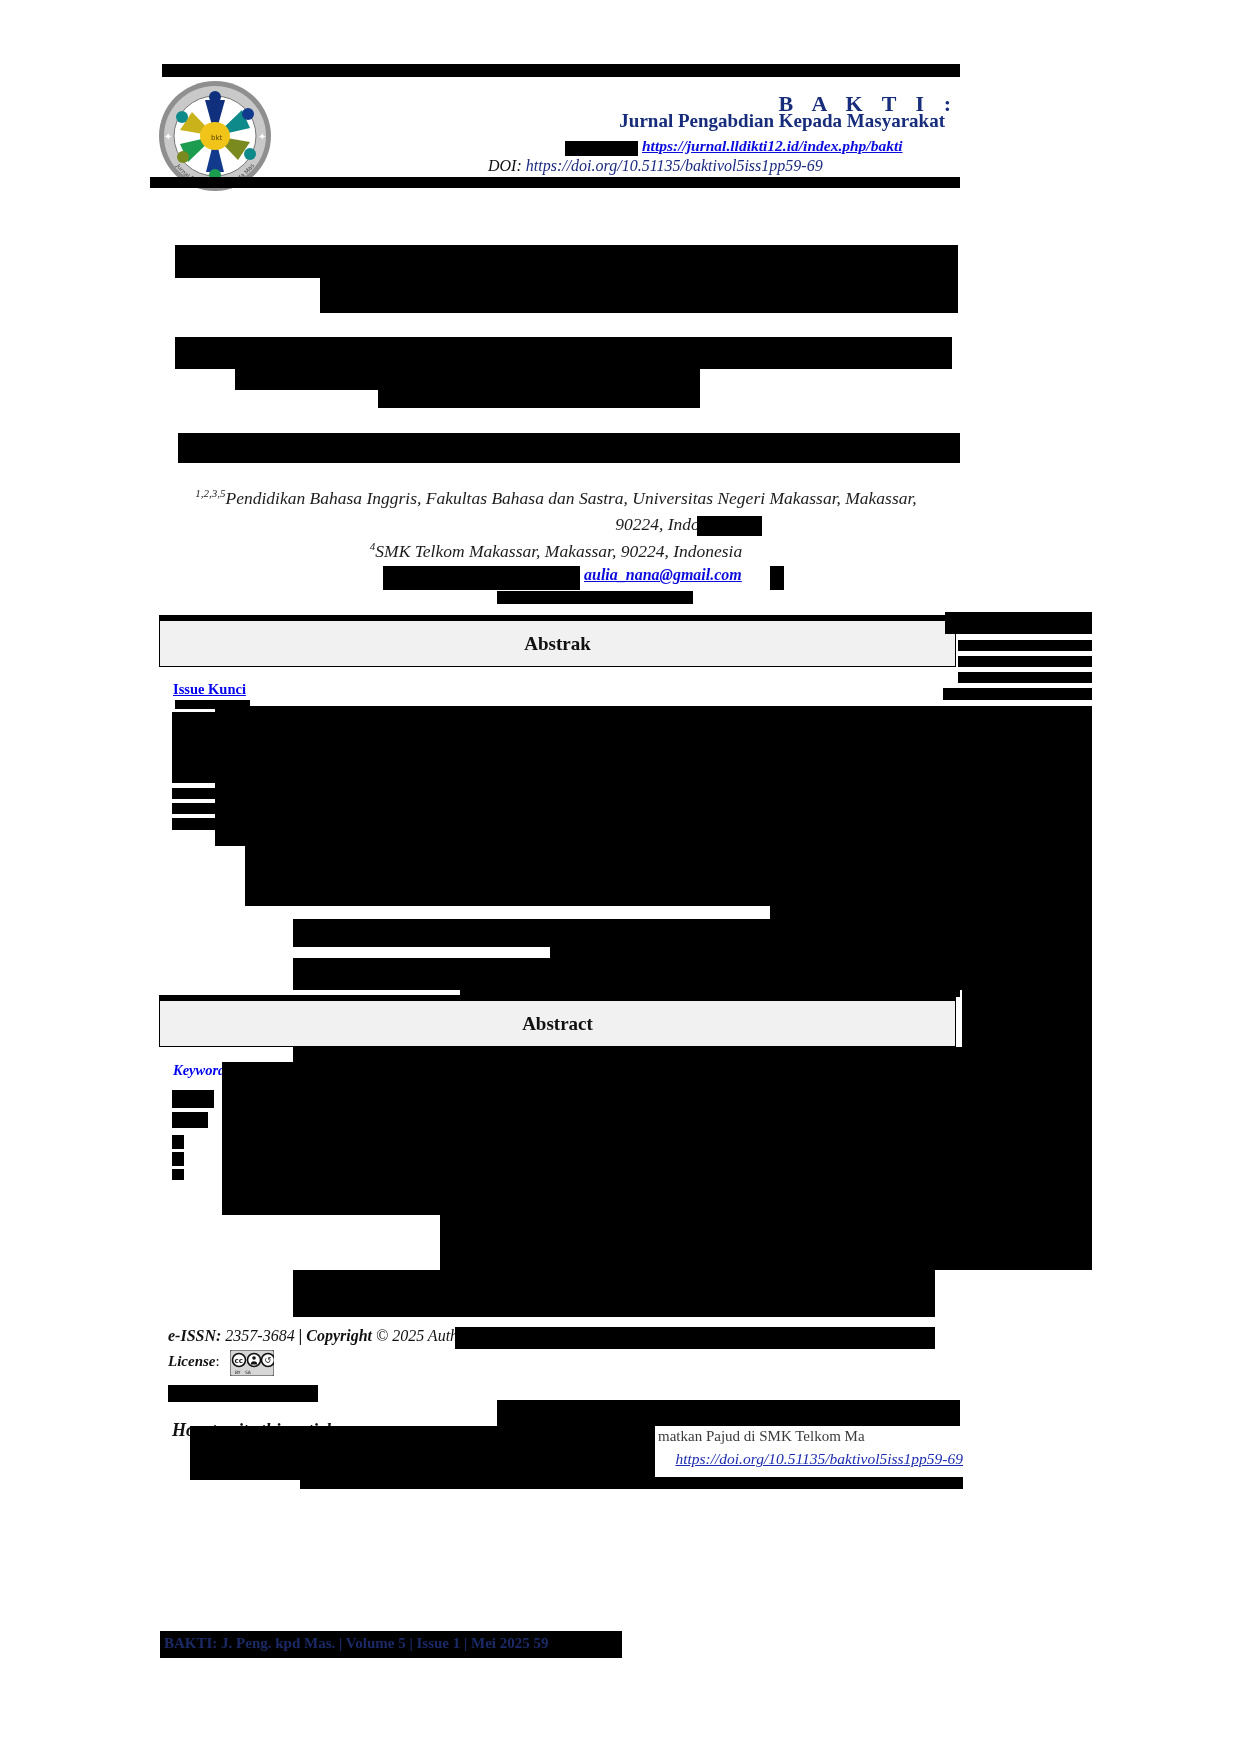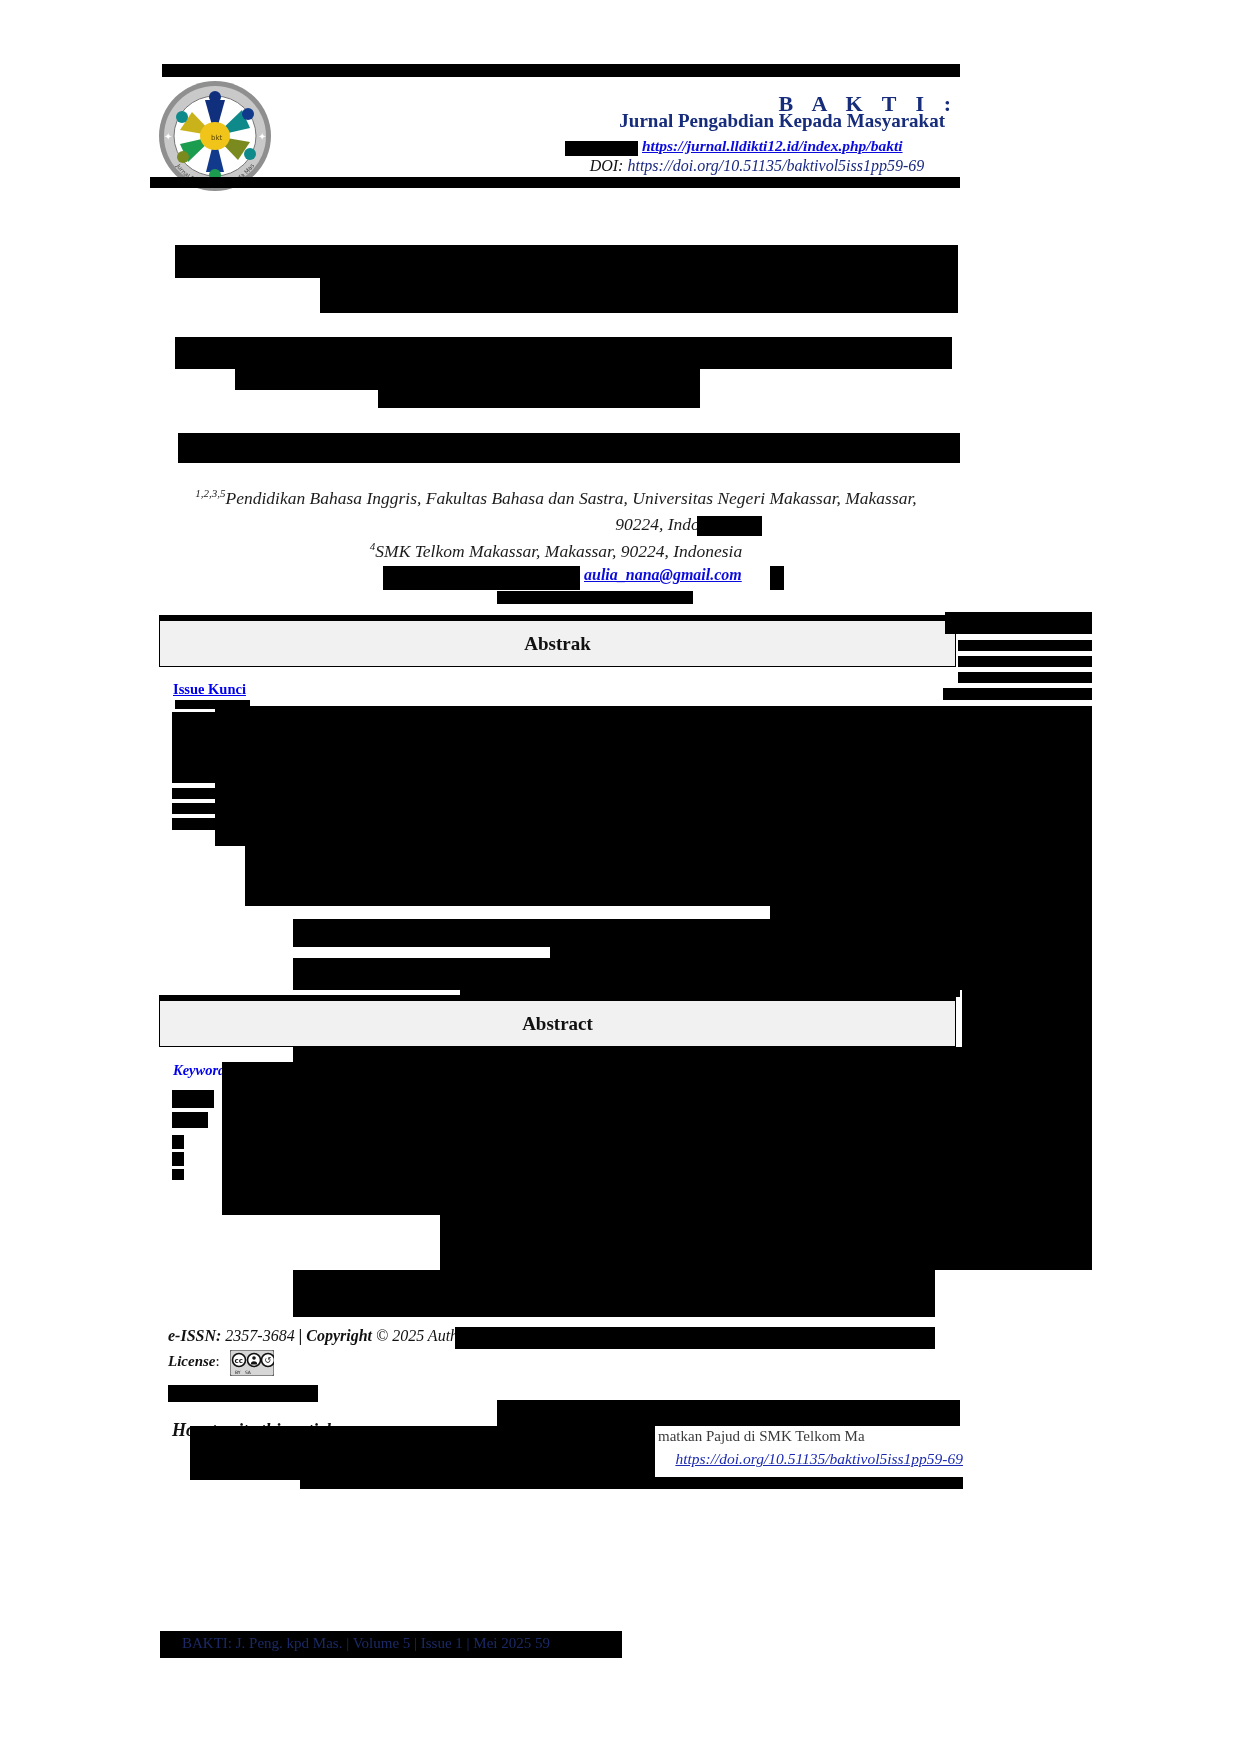--- a/index.html
+++ b/index.html
@@ -64,7 +64,7 @@
   <div class="bar" style="left:565px;top:141px;width:73px;height:15px;"></div>
   <a class="abs link" style="left:642px;top:137px;font-size:15.5px;" href="#">https://jurnal.lldikti12.id/index.php/bakti</a>
 
-  <div class="abs it" style="left:528px;top:157px;width:458px;text-align:center;font-size:16px;color:#111;">
+  <div class="abs it" style="left:488px;top:157px;width:458px;text-align:left;font-size:16px;color:#111;">
     <span>DOI:</span>
     <a style="color:#1b2a80;text-decoration:none;" href="#">https://doi.org/10.51135/baktivol5iss1pp59-69</a>
   </div>

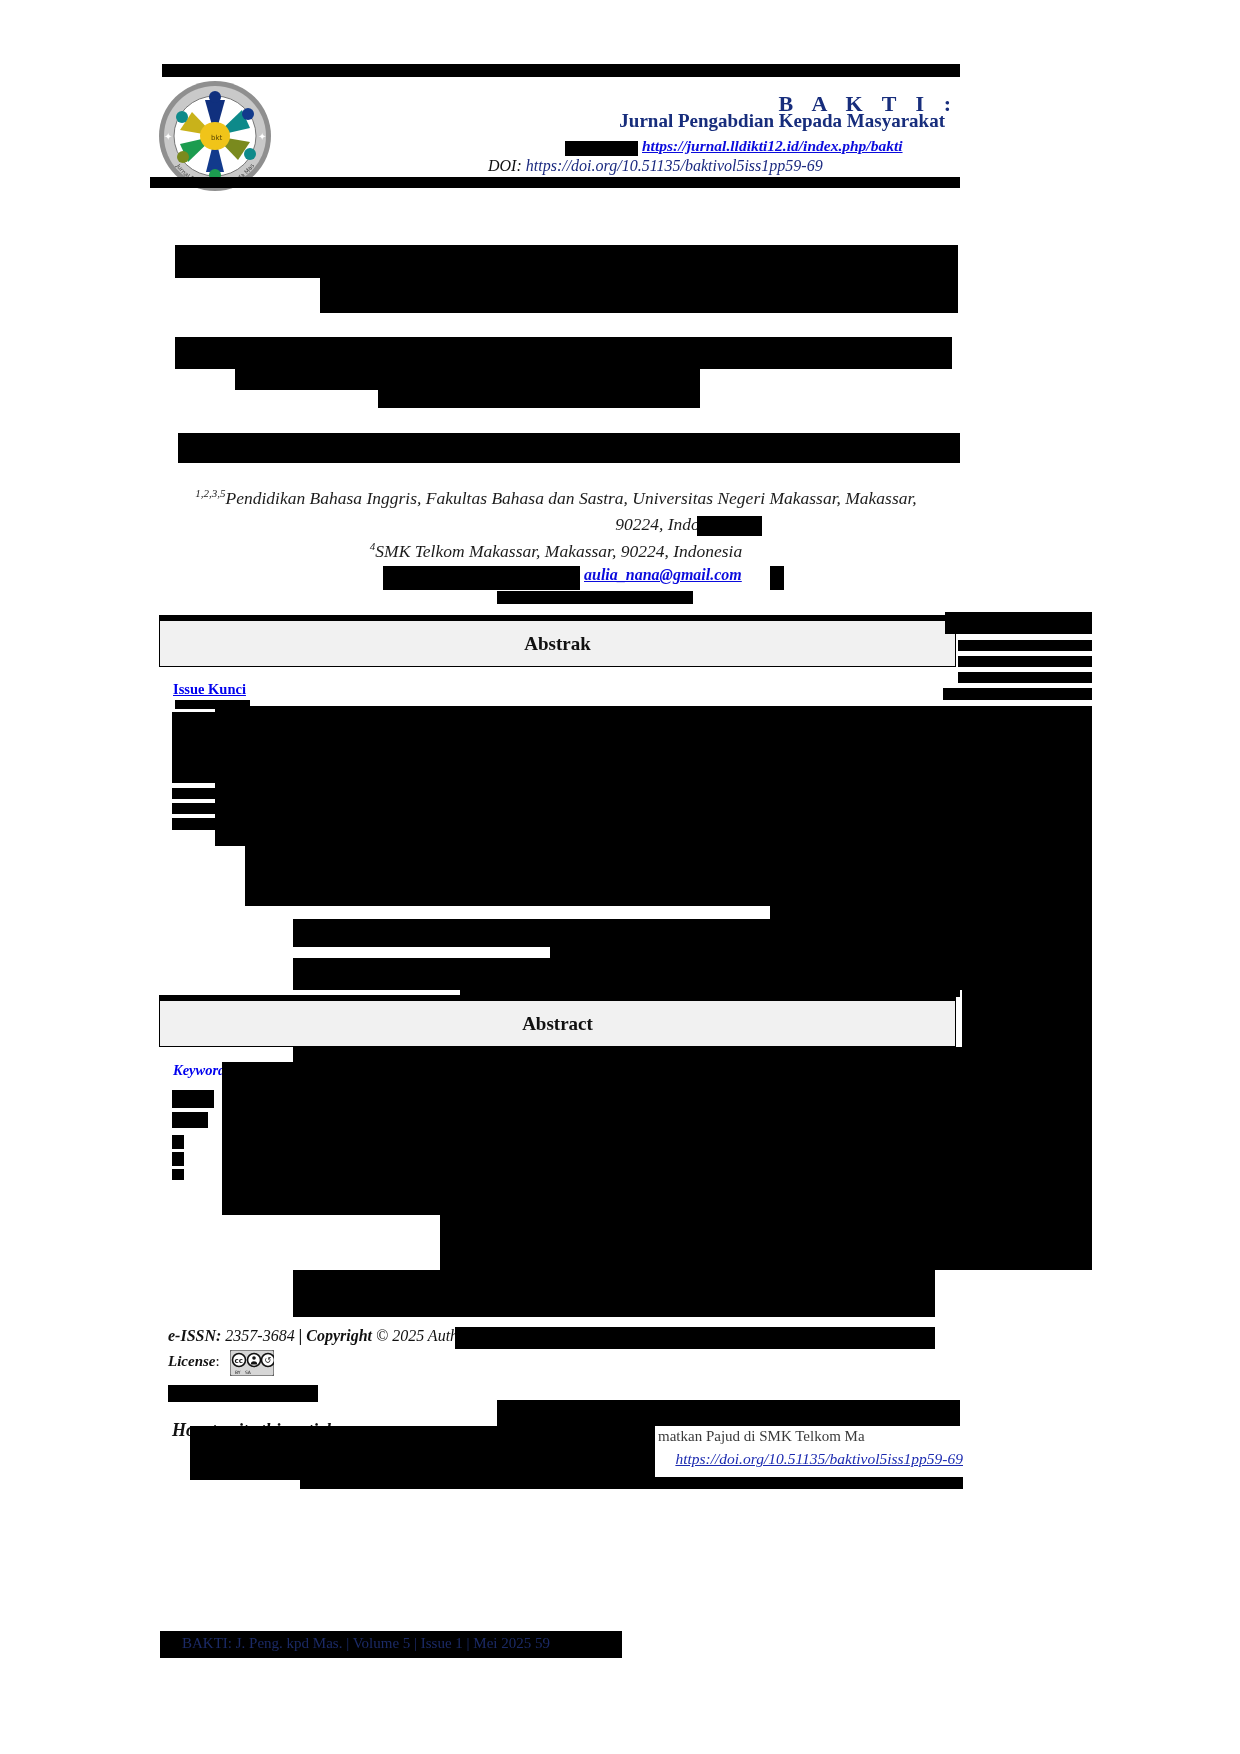--- a/index.html
+++ b/index.html
@@ -191,7 +191,7 @@
   <div class="bar" style="left:300px;top:1477px;width:663px;height:12px;"></div>
 
   <div class="abs" style="left:160px;top:1631px;width:462px;height:27px;background:#000;">
-    <div style="color:#1b2a66;font-weight:normal;font-size:15px;padding:4px 0 0 22px;white-space:nowrap;">BAKTI: J. Peng. kpd Mas.  |  Volume 5  |  Issue 1  |  Mei 2025  59</div>
+    <div style="color:#1b2a66;font-weight:bold;font-size:15px;padding:4px 0 0 4px;white-space:nowrap;">BAKTI: J. Peng. kpd Mas.  |  Volume 5  |  Issue 1  |  Mei 2025  59</div>
   </div>
 
 </div>

